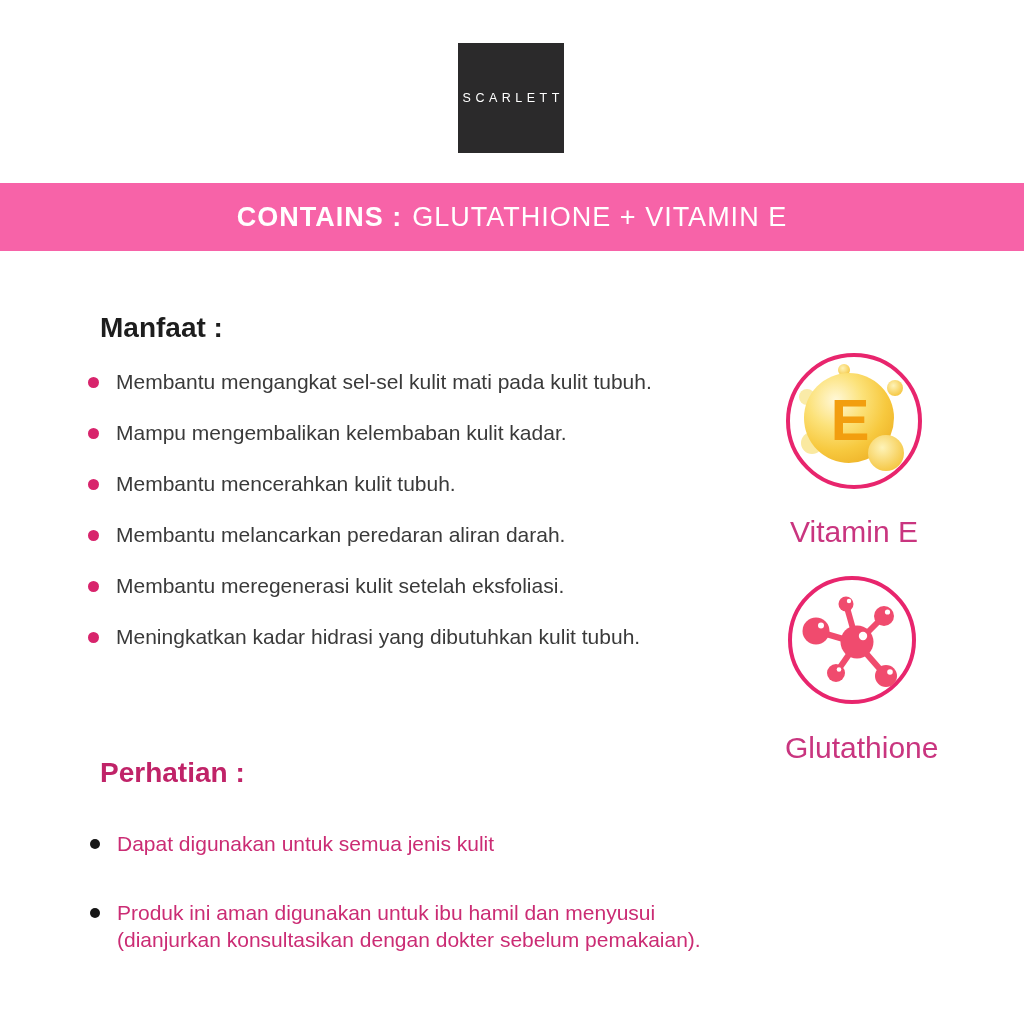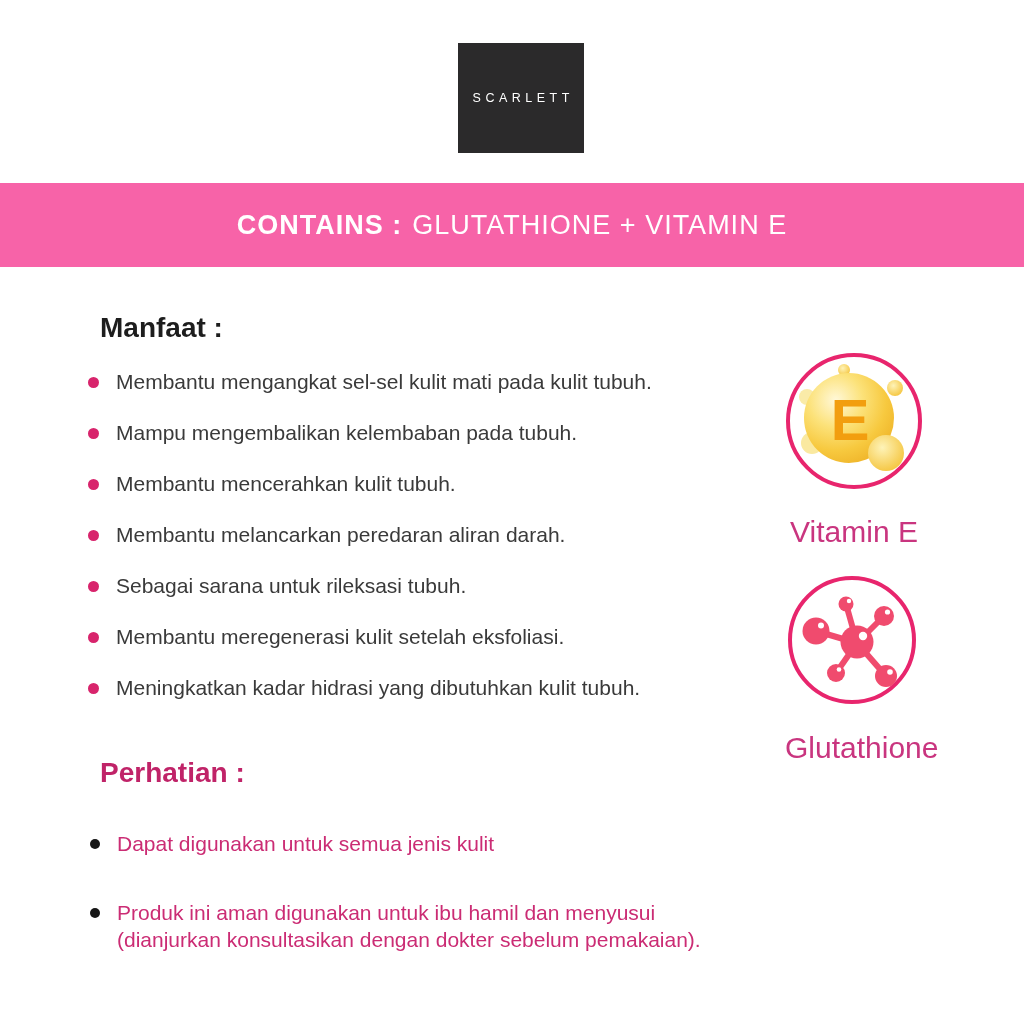--- a/index.html
+++ b/index.html
@@ -15,7 +15,7 @@
   .logo {
     position: absolute;
     left: 458px; top: 43px;
-    width: 126px; height: 110px;
+    width: 106px; height: 110px;
     background: var(--logo_bg, #2B2A2B);
     display: flex; align-items: center; justify-content: center;
   }

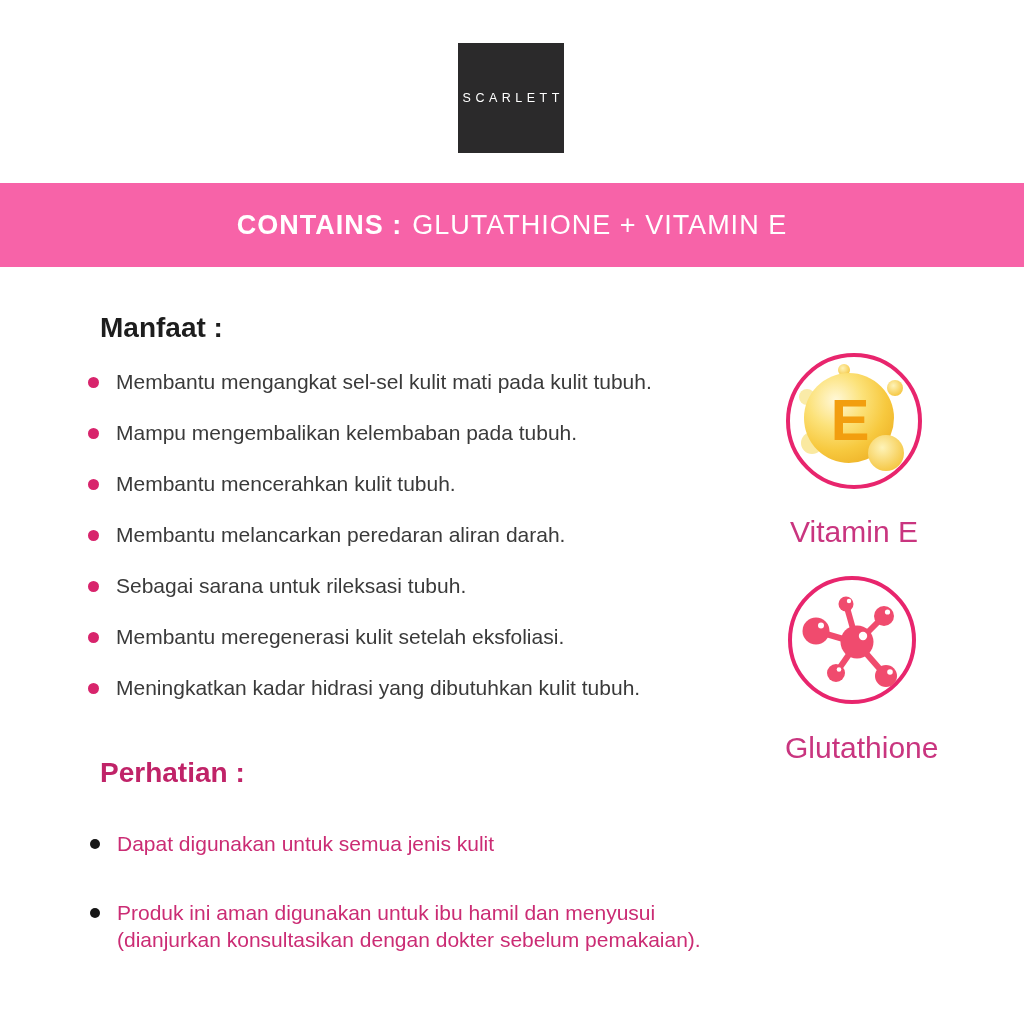--- a/index.html
+++ b/index.html
@@ -31,7 +31,7 @@
   .banner {
     position: absolute;
     left: 0; top: 183px;
-    width: 1024px; height: 84px;
+    width: 1024px; height: 68px;
     background: var(--banner_bg, #F763A8);
     display: flex; align-items: center; justify-content: center;
     color: #ffffff;

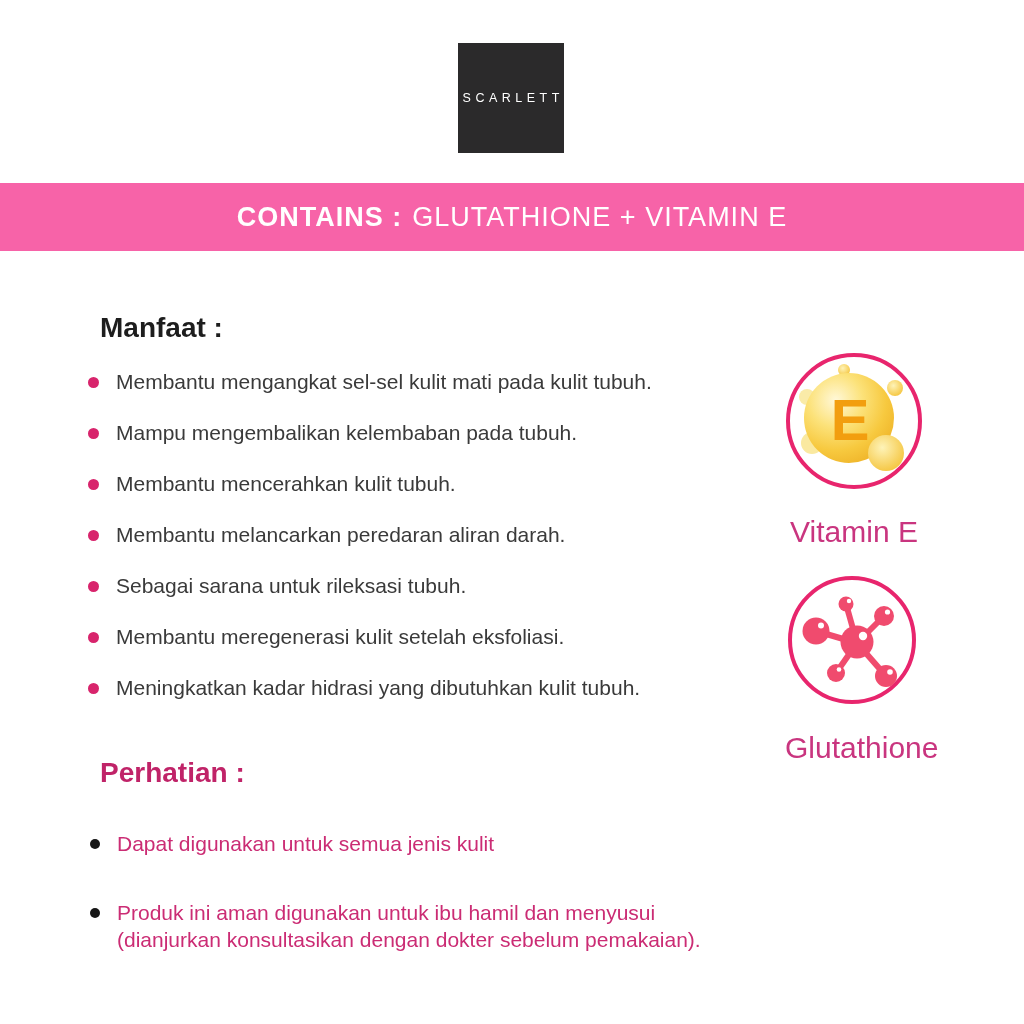--- a/index.html
+++ b/index.html
@@ -129,7 +129,7 @@
   </li>
   <li>
     <span class="dot-pink"></span>
-    <span>Mampu mengembalikan kelembaban pada tubuh.</span>
+    <span>Mampu mengembalikan kelembaban kulit kadar.</span>
   </li>
   <li>
     <span class="dot-pink"></span>

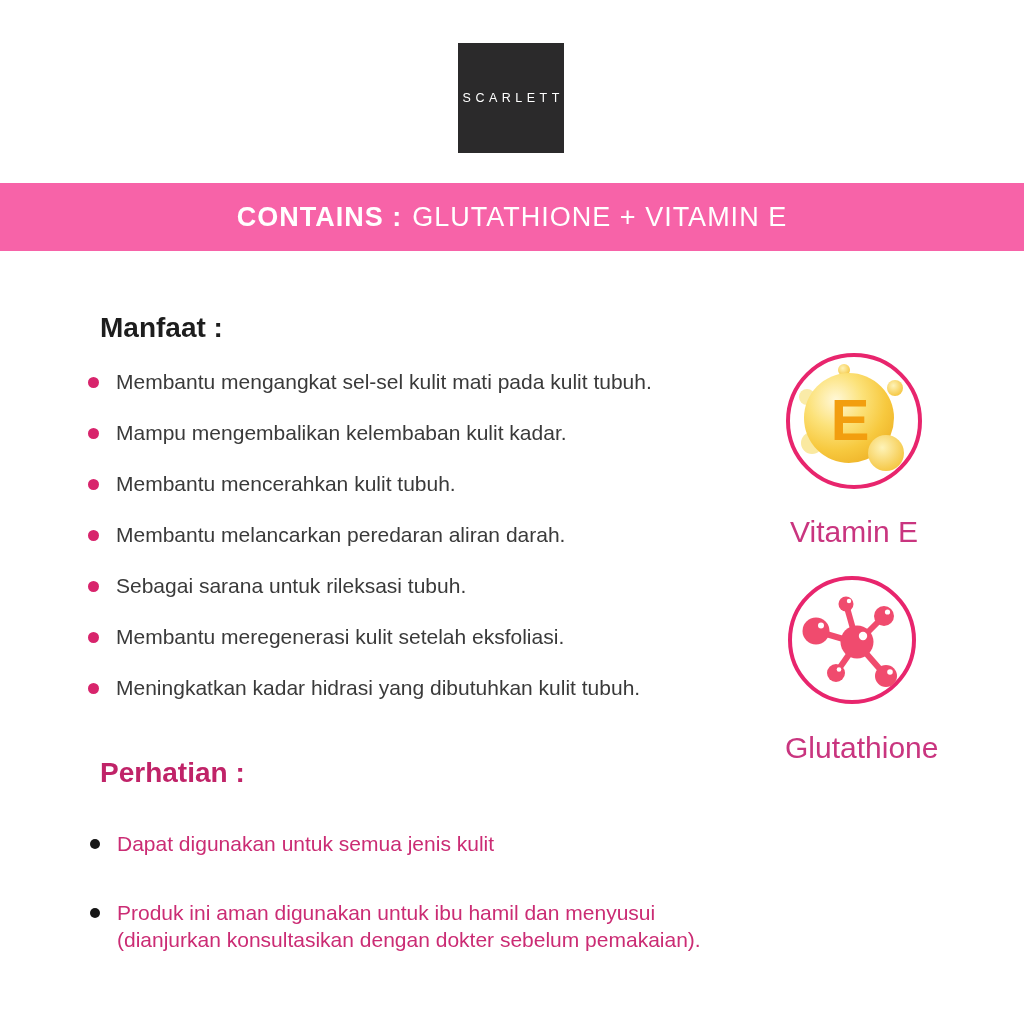--- a/index.html
+++ b/index.html
@@ -138,10 +138,6 @@
   <li>
     <span class="dot-pink"></span>
     <span>Membantu melancarkan peredaran aliran darah.</span>
-  </li>
-  <li>
-    <span class="dot-pink"></span>
-    <span>Sebagai sarana untuk rileksasi tubuh.</span>
   </li>
   <li>
     <span class="dot-pink"></span>

